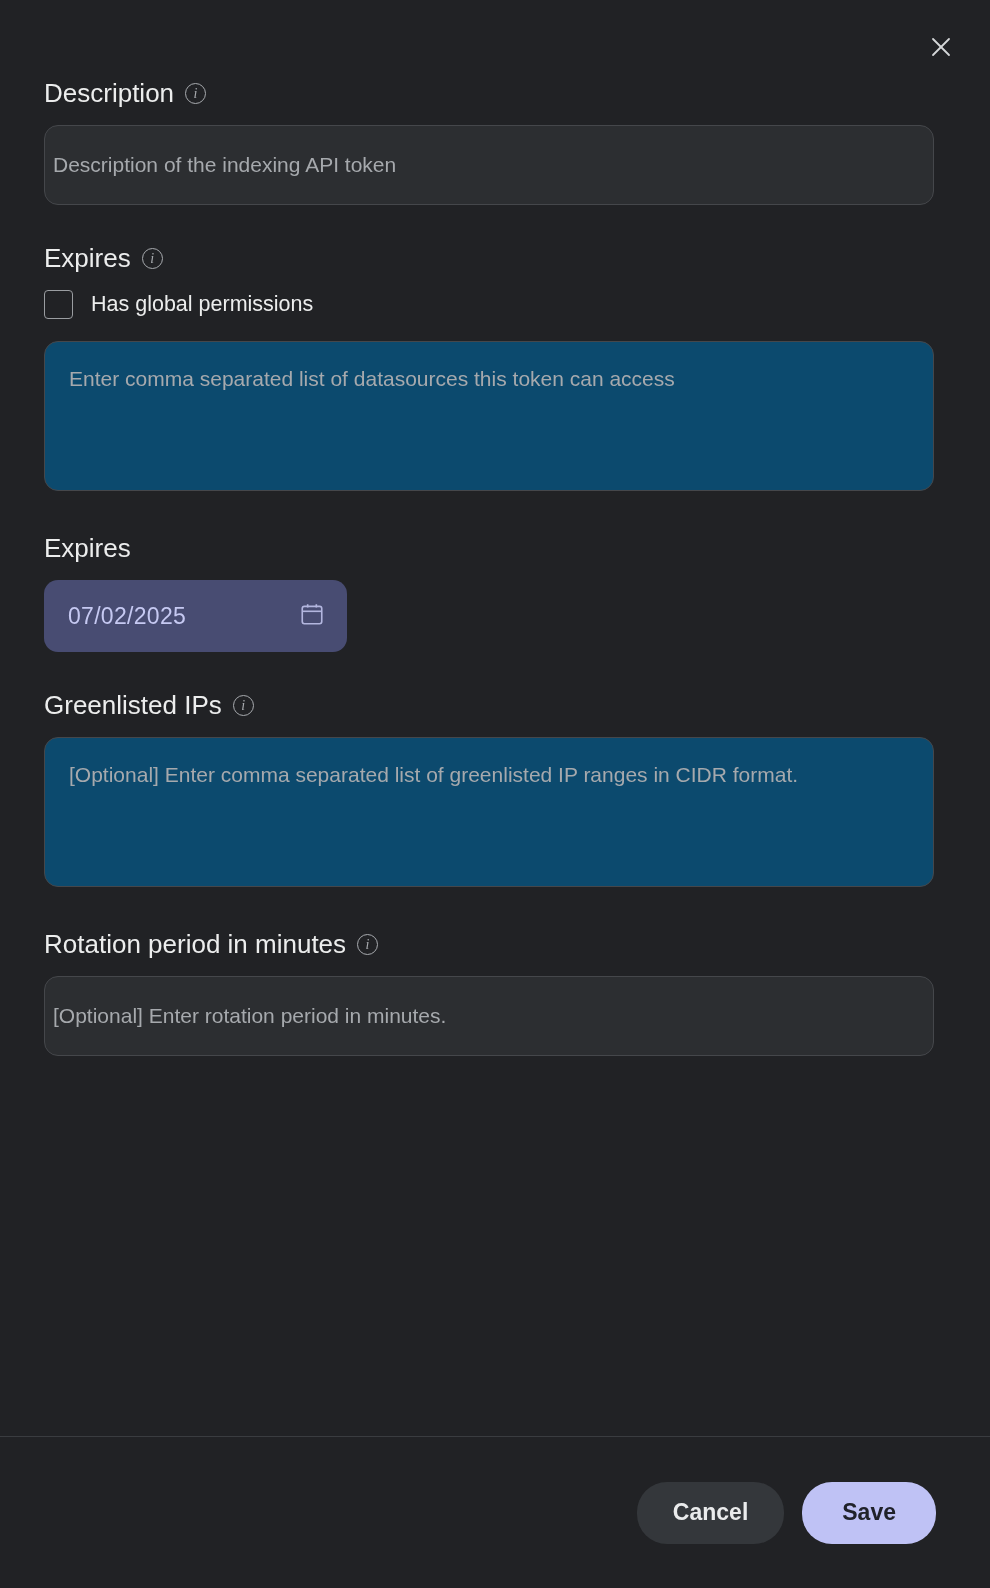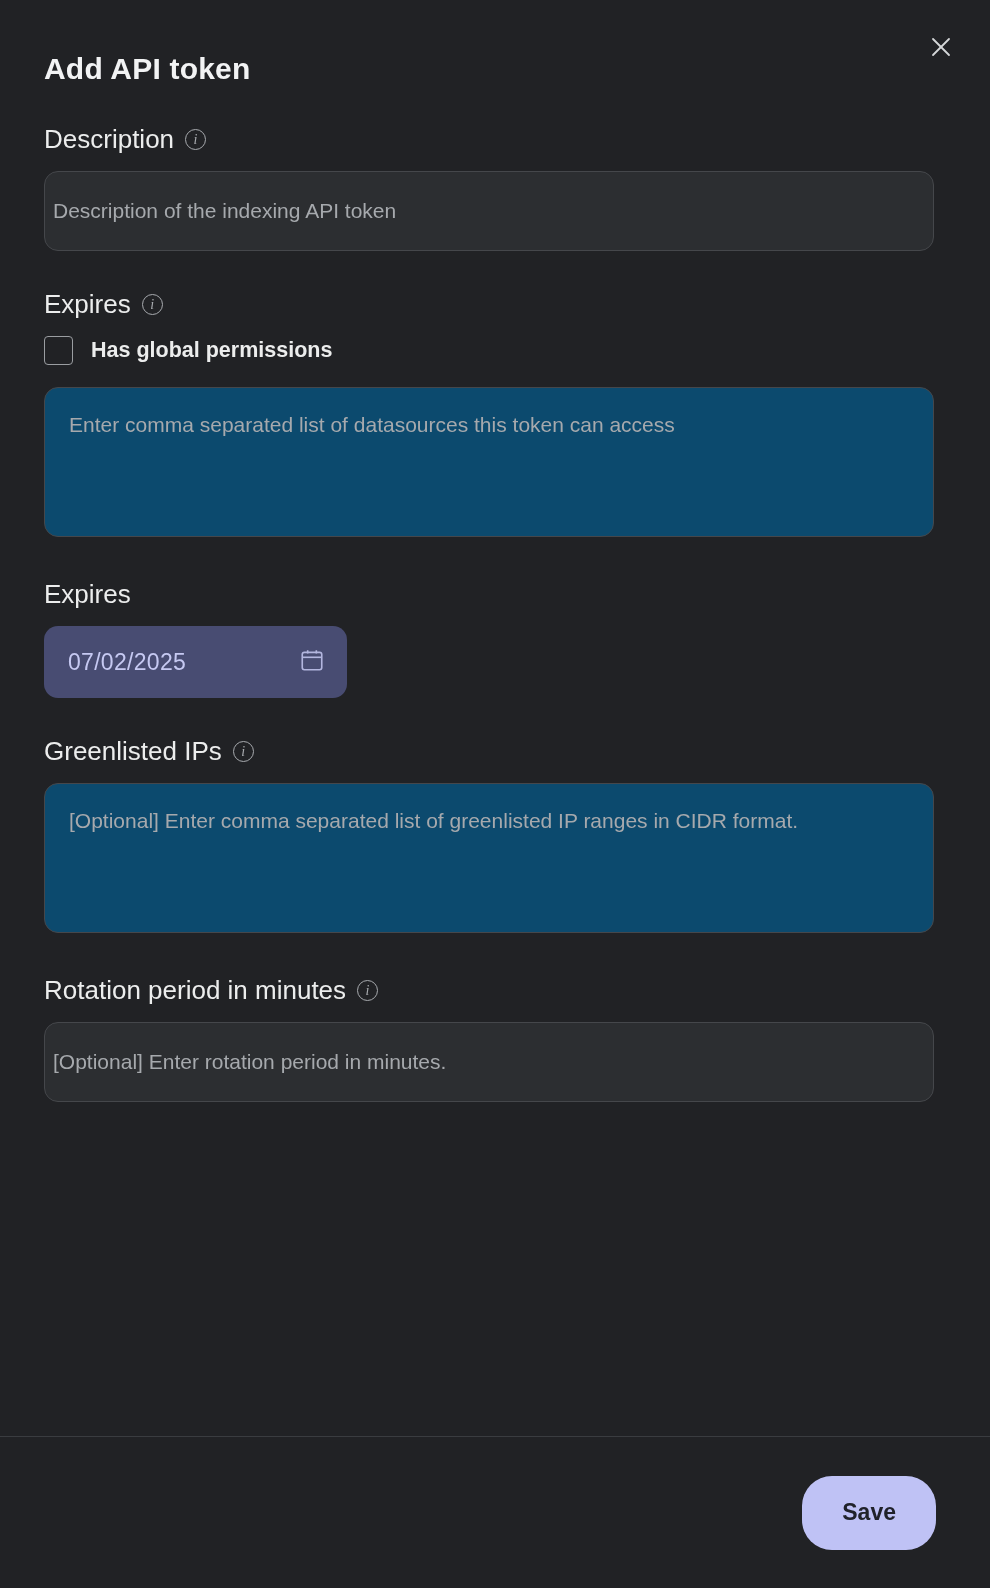--- a/index.html
+++ b/index.html
@@ -205,7 +205,6 @@
       </svg>
     </div>
 
-    <div class="title">Add API token</div>
 
 
     <div class="field">

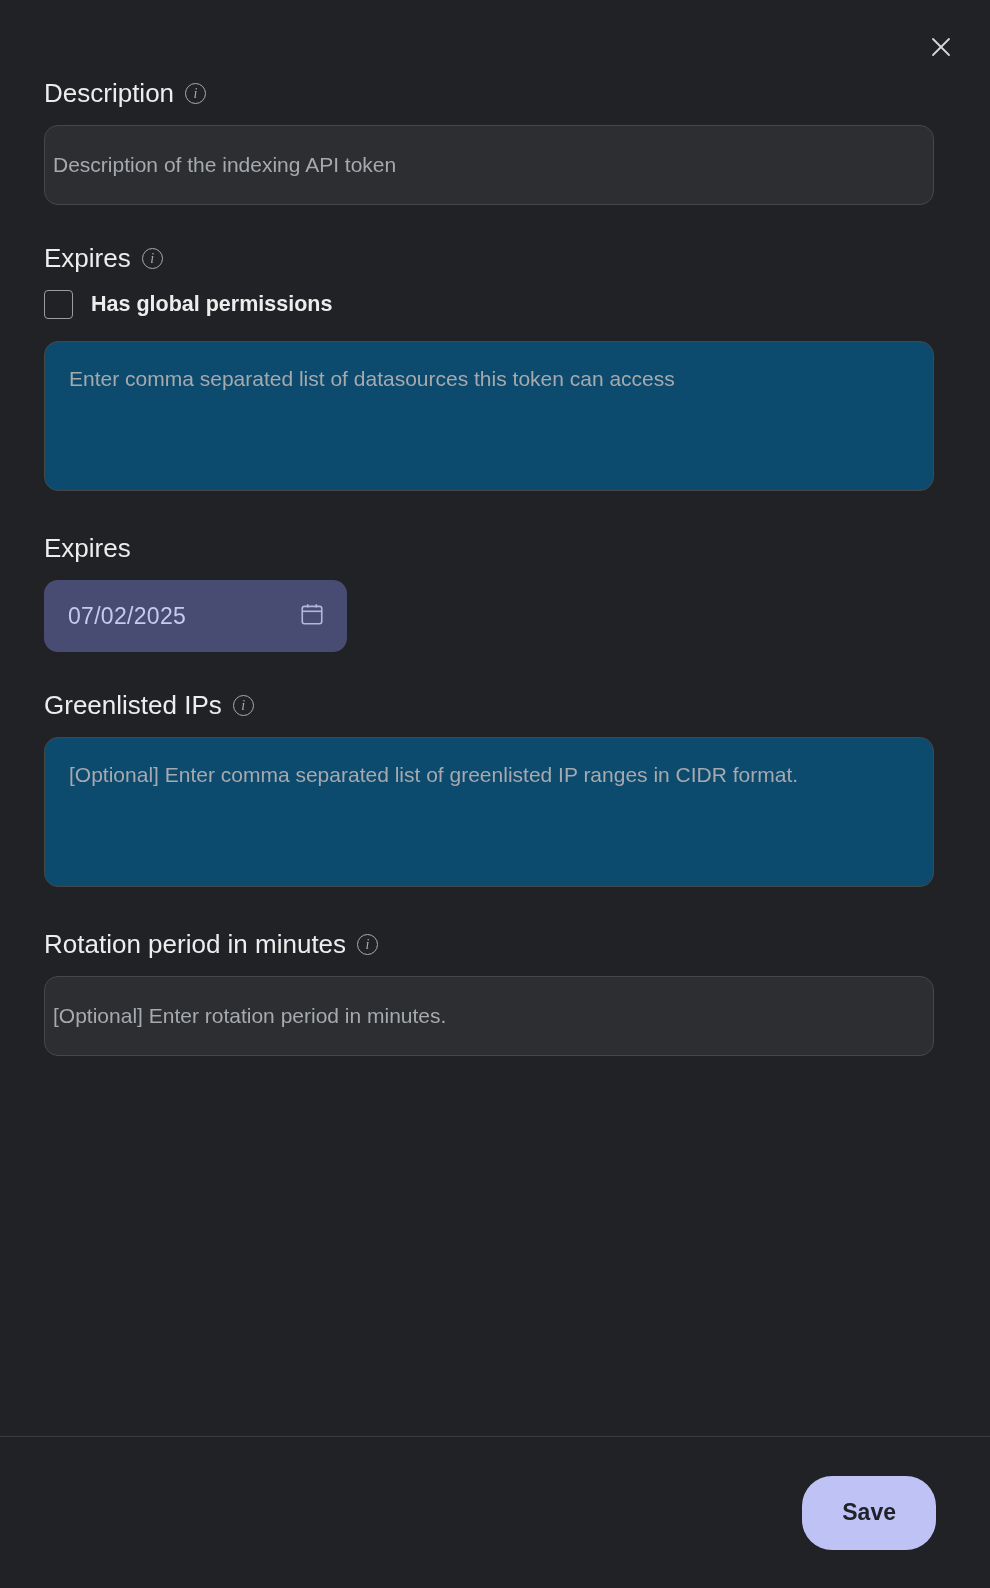--- a/index.html
+++ b/index.html
@@ -138,7 +138,6 @@
   .checkbox-label {
     font-size: 21.5px;
     color: #eceded;
-    font-weight: bold;
   }
 
   .date-pill {

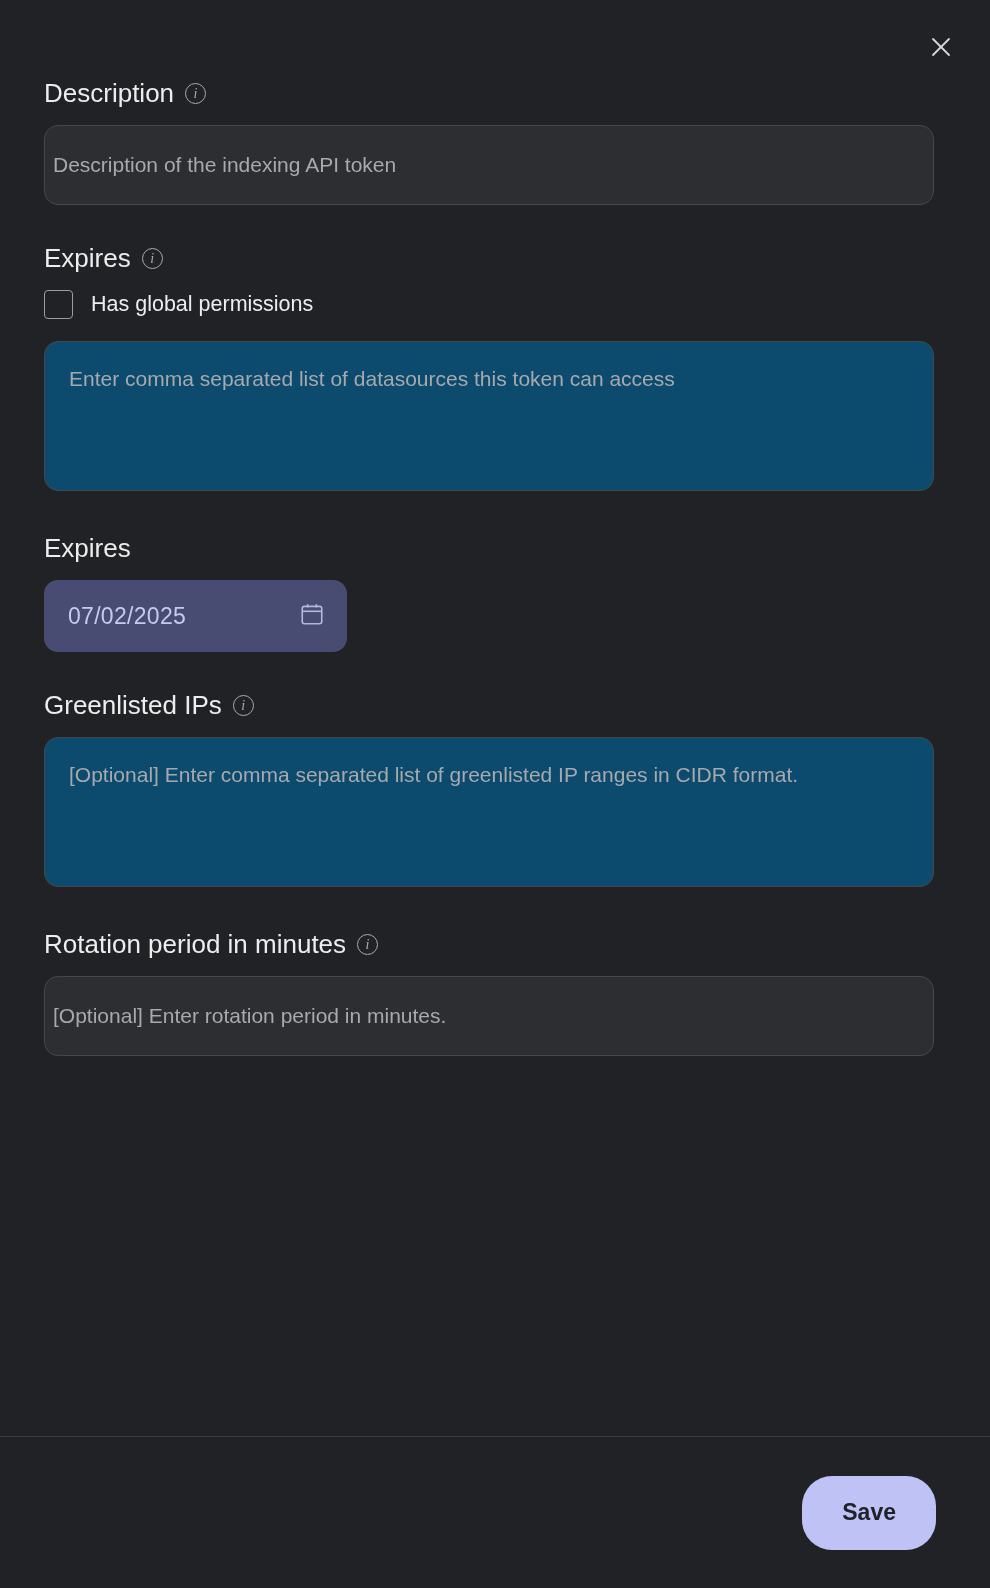--- a/index.html
+++ b/index.html
@@ -270,6 +270,7 @@
   </div>
 
   <div class="footer">
+    <button class="btn btn-cancel">Cancel</button>
     <button class="btn btn-save">Save</button>
   </div>
 

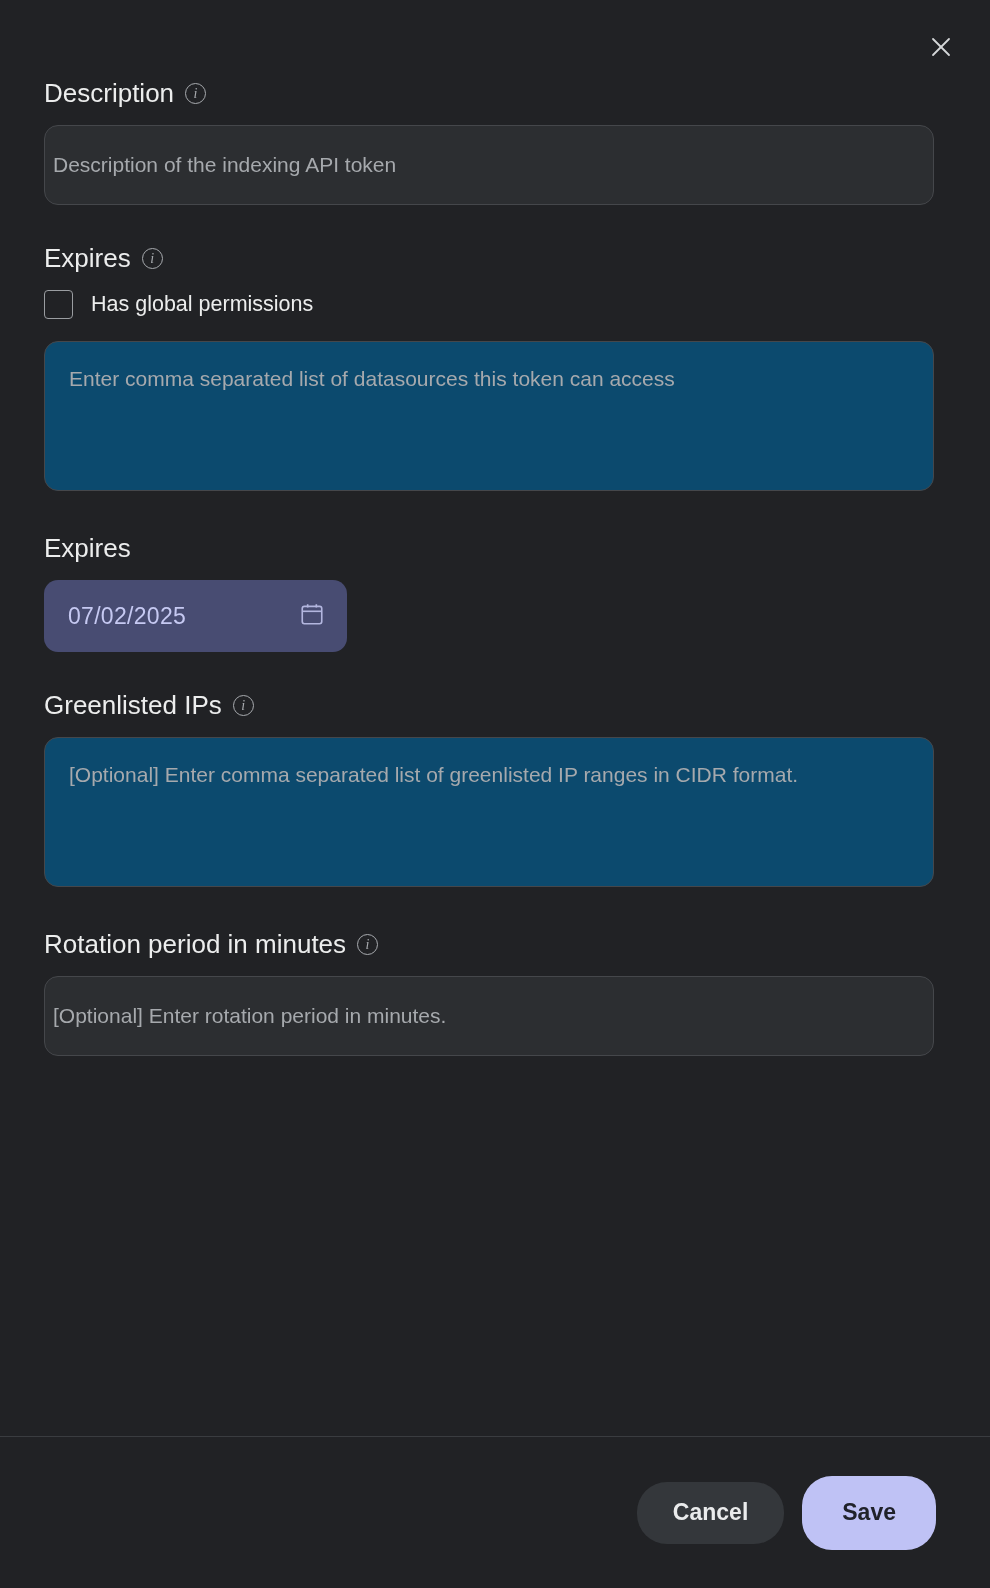--- a/index.html
+++ b/index.html
@@ -187,7 +187,7 @@
     background: #bfc2f5;
     color: #20222a;
     padding: 0 40px;
-    height: 74px;
+    height: 62px;
   }
 </style>
 </head>

